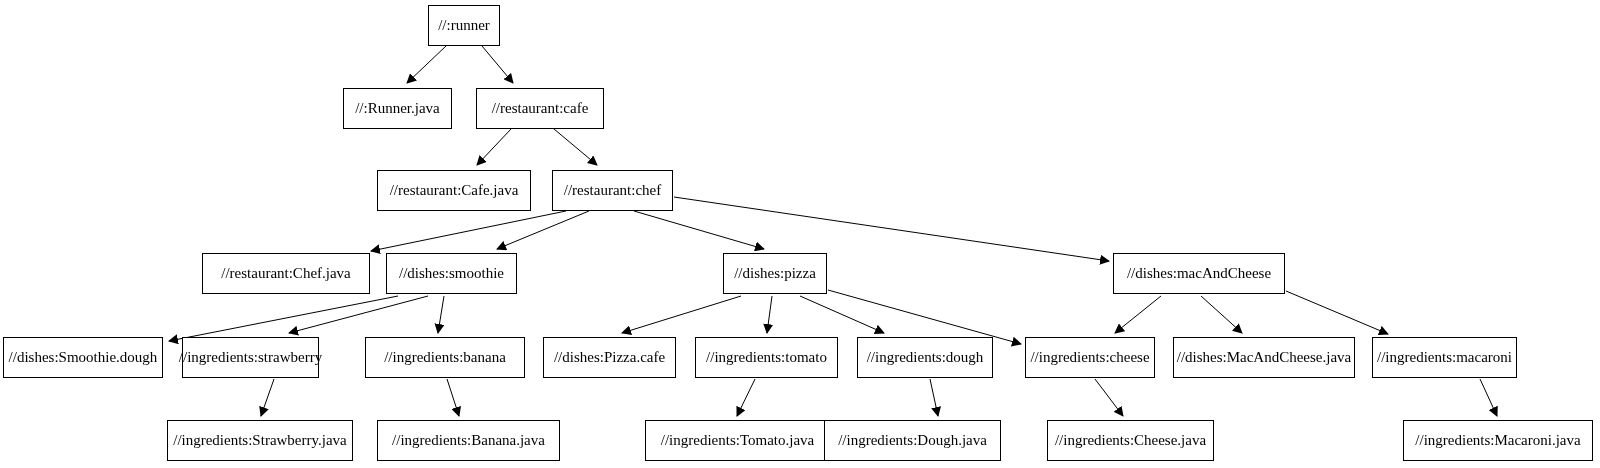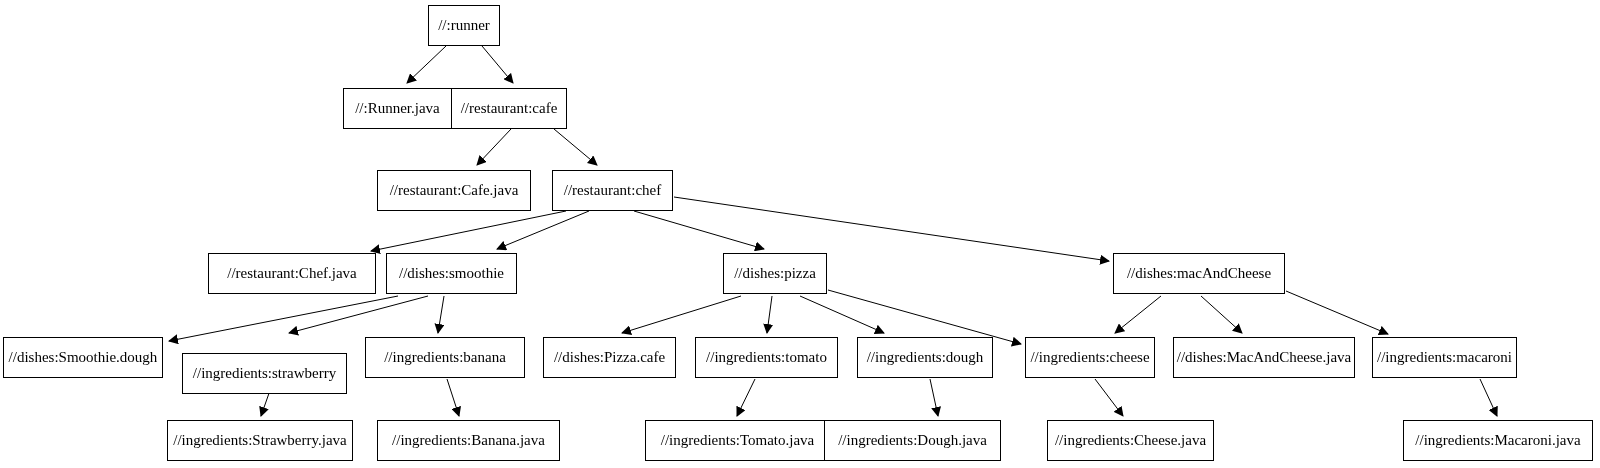--- a/index.html
+++ b/index.html
@@ -81,7 +81,7 @@
   <div class="node" style="left:428px;top:5px;width:72px">//:runner</div>
 
   <div class="node" style="left:343px;top:88px;width:109px">//:Runner.java</div>
-  <div class="node" style="left:451px;top:88px;width:116px">//restaurant:cafe</div>
+  <div class="node" style="left:476px;top:88px;width:128px">//restaurant:cafe</div>
 
   <div class="node" style="left:377px;top:170px;width:154px">//restaurant:Cafe.java</div>
   <div class="node" style="left:552px;top:170px;width:121px">//restaurant:chef</div>

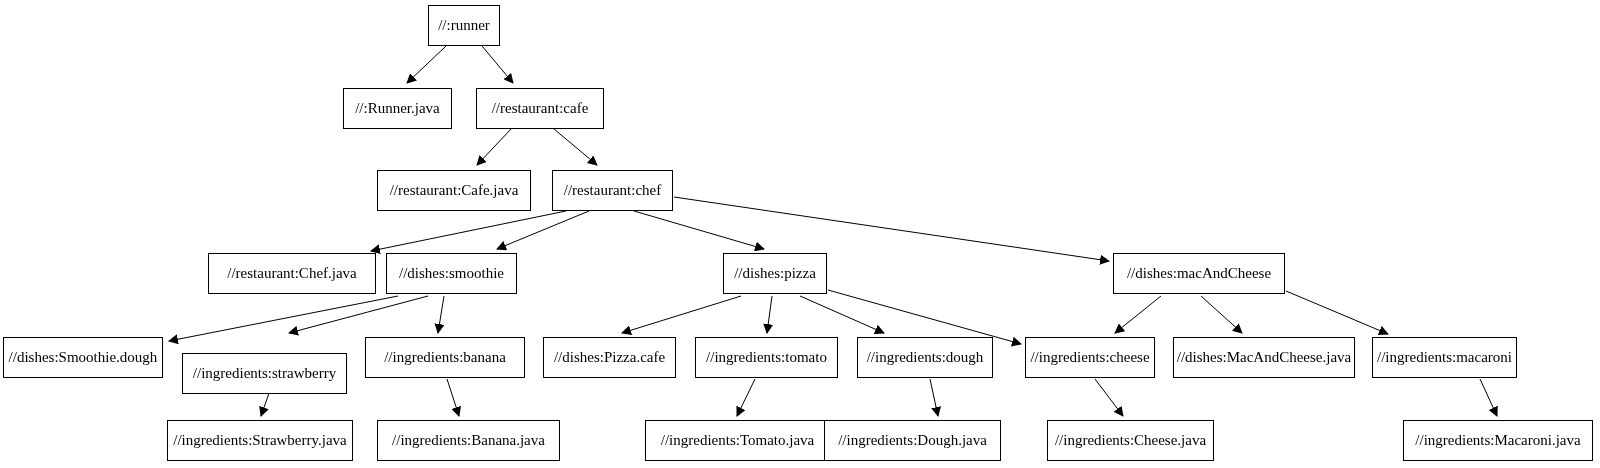--- a/index.html
+++ b/index.html
@@ -86,7 +86,7 @@
   <div class="node" style="left:377px;top:170px;width:154px">//restaurant:Cafe.java</div>
   <div class="node" style="left:552px;top:170px;width:121px">//restaurant:chef</div>
 
-  <div class="node" style="left:208px;top:253px;width:168px">//restaurant:Chef.java</div>
+  <div class="node" style="left:202px;top:253px;width:168px">//restaurant:Chef.java</div>
   <div class="node" style="left:386px;top:253px;width:131px">//dishes:smoothie</div>
   <div class="node" style="left:723px;top:253px;width:104px">//dishes:pizza</div>
   <div class="node" style="left:1113px;top:253px;width:172px">//dishes:macAndCheese</div>

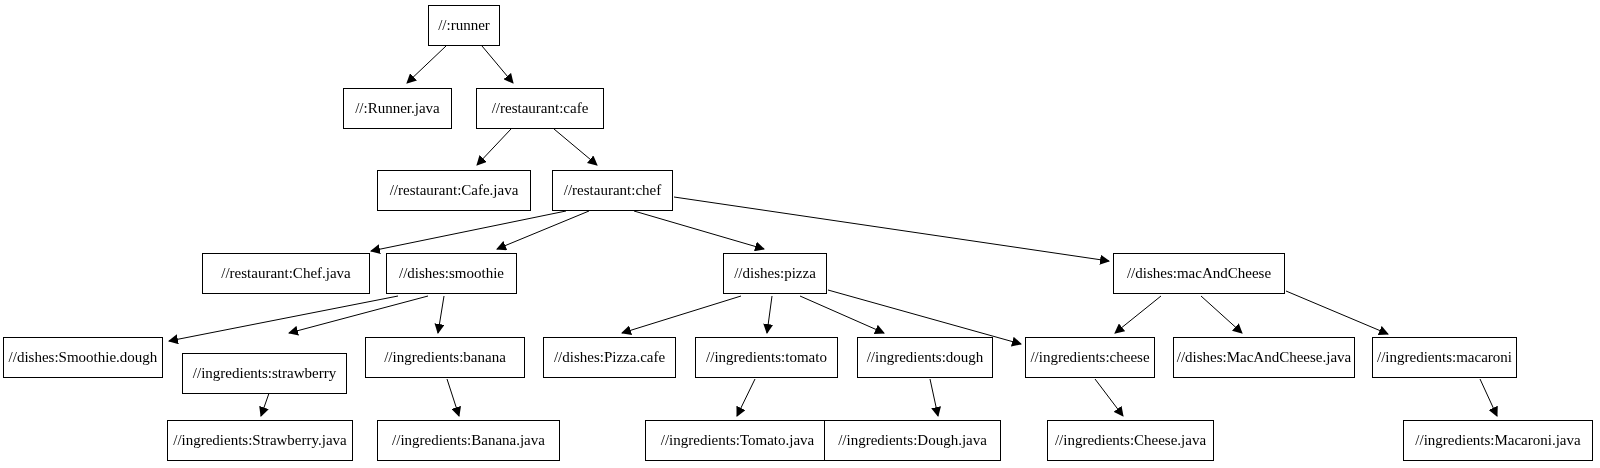--- a/index.html
+++ b/index.html
@@ -92,7 +92,7 @@
   <div class="node" style="left:1113px;top:253px;width:172px">//dishes:macAndCheese</div>
 
   <div class="node" style="left:3px;top:337px;width:160px">//dishes:Smoothie.dough</div>
-  <div class="node" style="left:182px;top:353px;width:165px">//ingredients:strawberry</div>
+  <div class="node" style="left:182px;top:337px;width:137px">//ingredients:strawberry</div>
   <div class="node" style="left:365px;top:337px;width:160px">//ingredients:banana</div>
   <div class="node" style="left:543px;top:337px;width:133px">//dishes:Pizza.cafe</div>
   <div class="node" style="left:695px;top:337px;width:143px">//ingredients:tomato</div>

